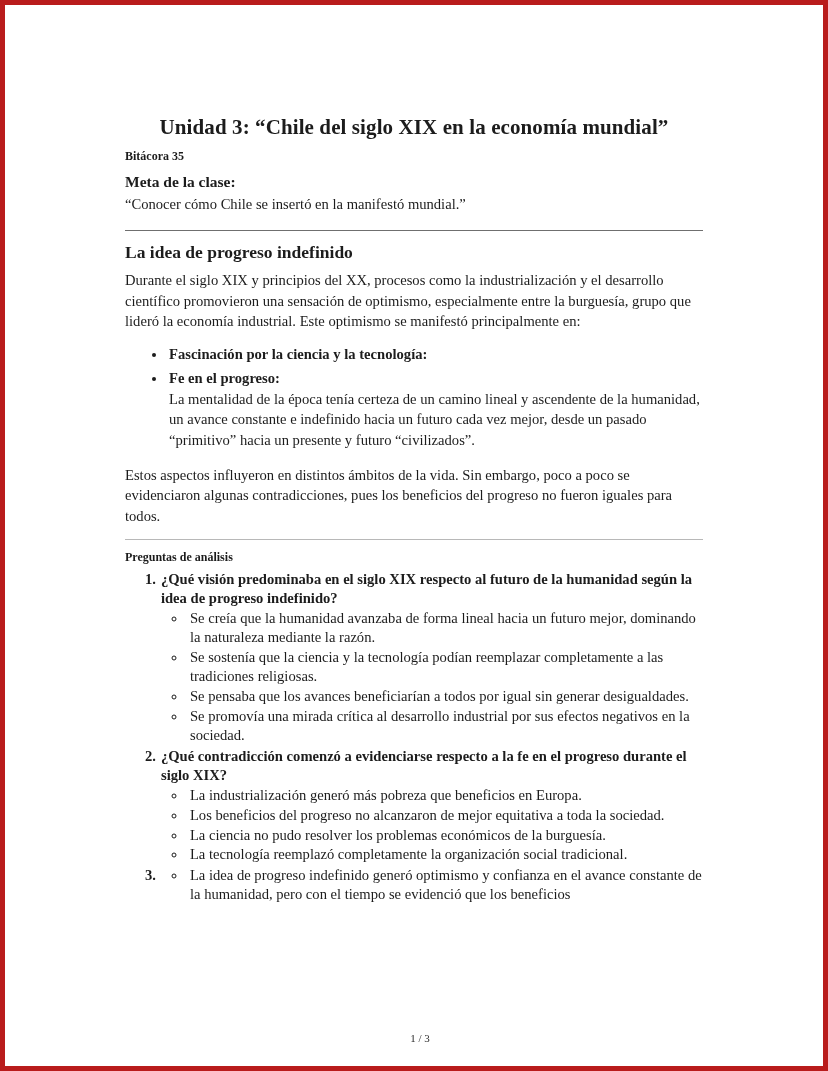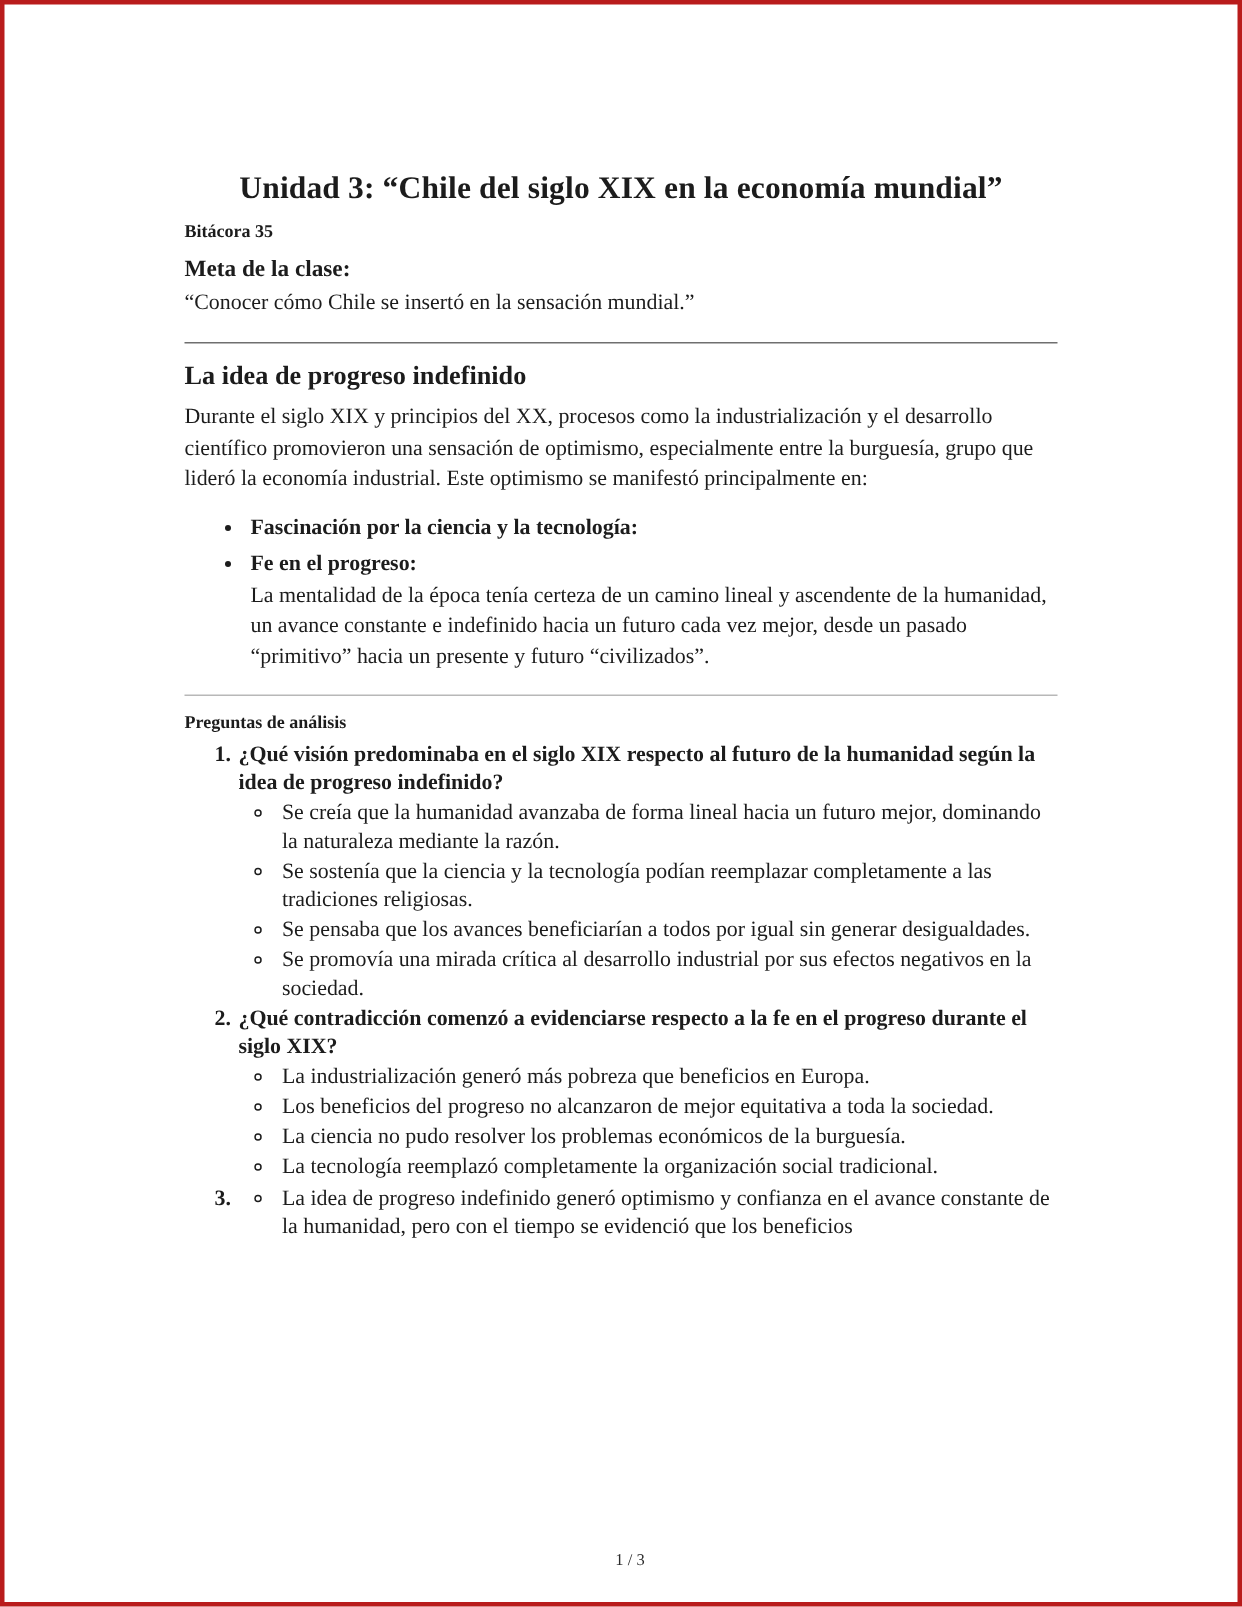--- a/index.html
+++ b/index.html
@@ -13,7 +13,7 @@
   }
   .page {
     position: absolute; inset: 0;
-    border: 3px solid #b91c1c;
+    border: 5px solid #b91c1c;
     padding: 110px 120px 0 120px;
     overflow: hidden;
     background: #ffffff;

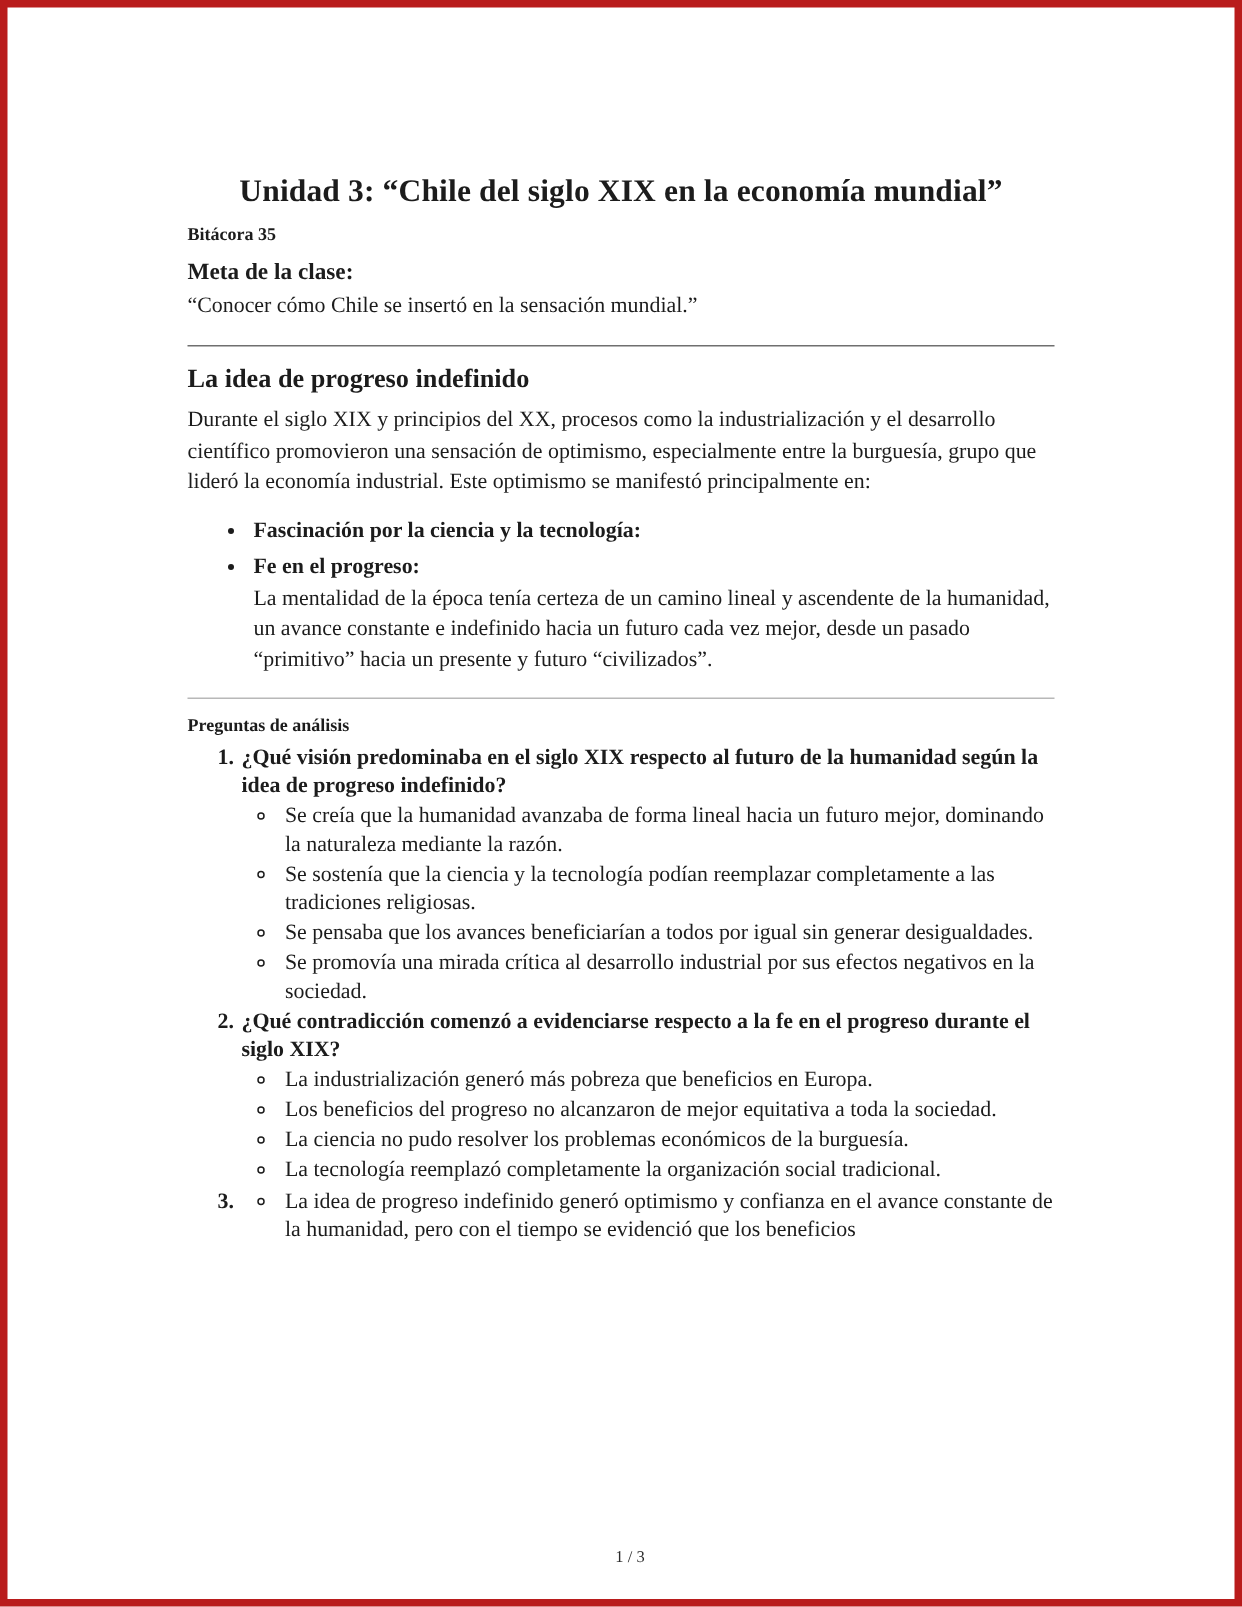--- a/index.html
+++ b/index.html
@@ -69,7 +69,7 @@
   <h2 class="bitacora">Bitácora 35</h2>
 
   <div class="meta-label">Meta de la clase:</div>
-  <div class="meta-quote">“Conocer cómo Chile se insertó en la sensación mundial.”</div>
+  <div class="meta-quote">“Conocer cómo Chile se insertó en la manifestó mundial.”</div>
 
   <hr class="rule">
 

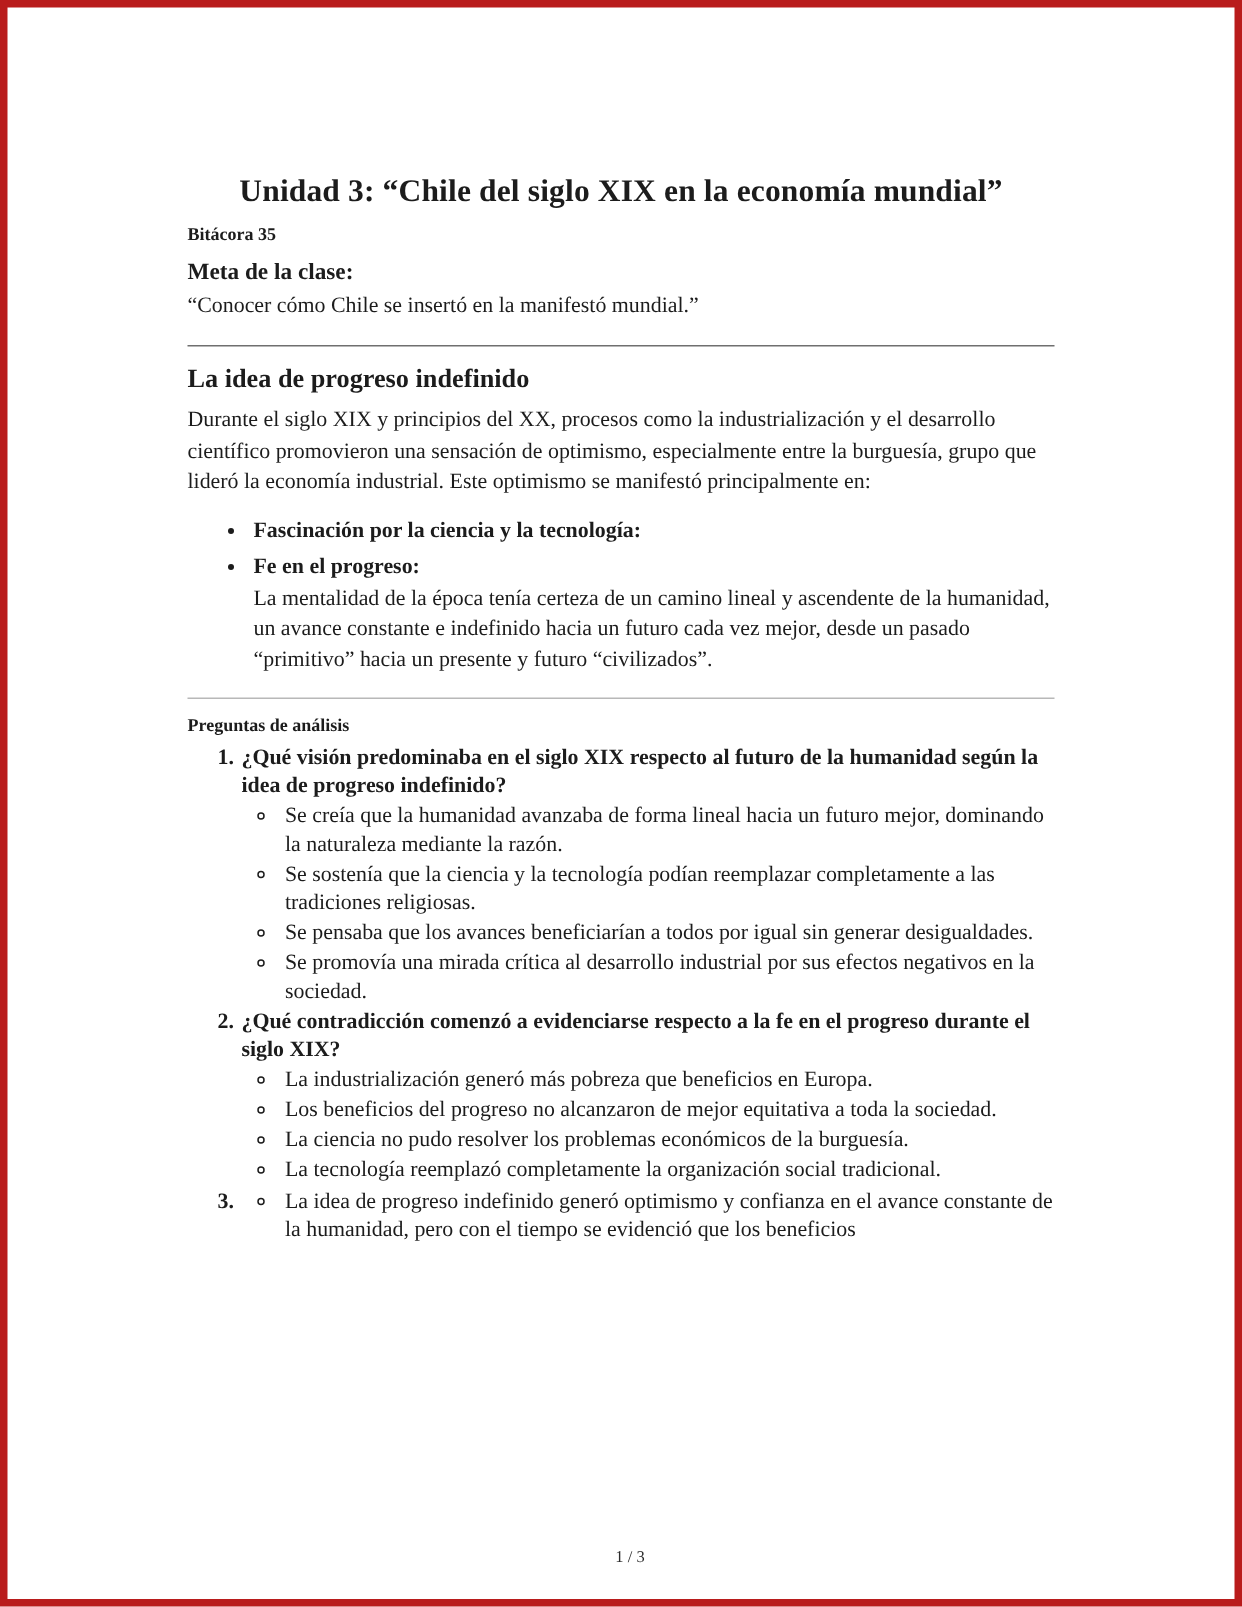--- a/index.html
+++ b/index.html
@@ -86,6 +86,7 @@
     </li>
   </ul>
 
+  <p class="body">Estos aspectos influyeron en distintos ámbitos de la vida. Sin embargo, poco a poco se evidenciaron algunas contradicciones, pues los beneficios del progreso no fueron iguales para todos.</p>
 
   <hr class="rule rule-light">
 

